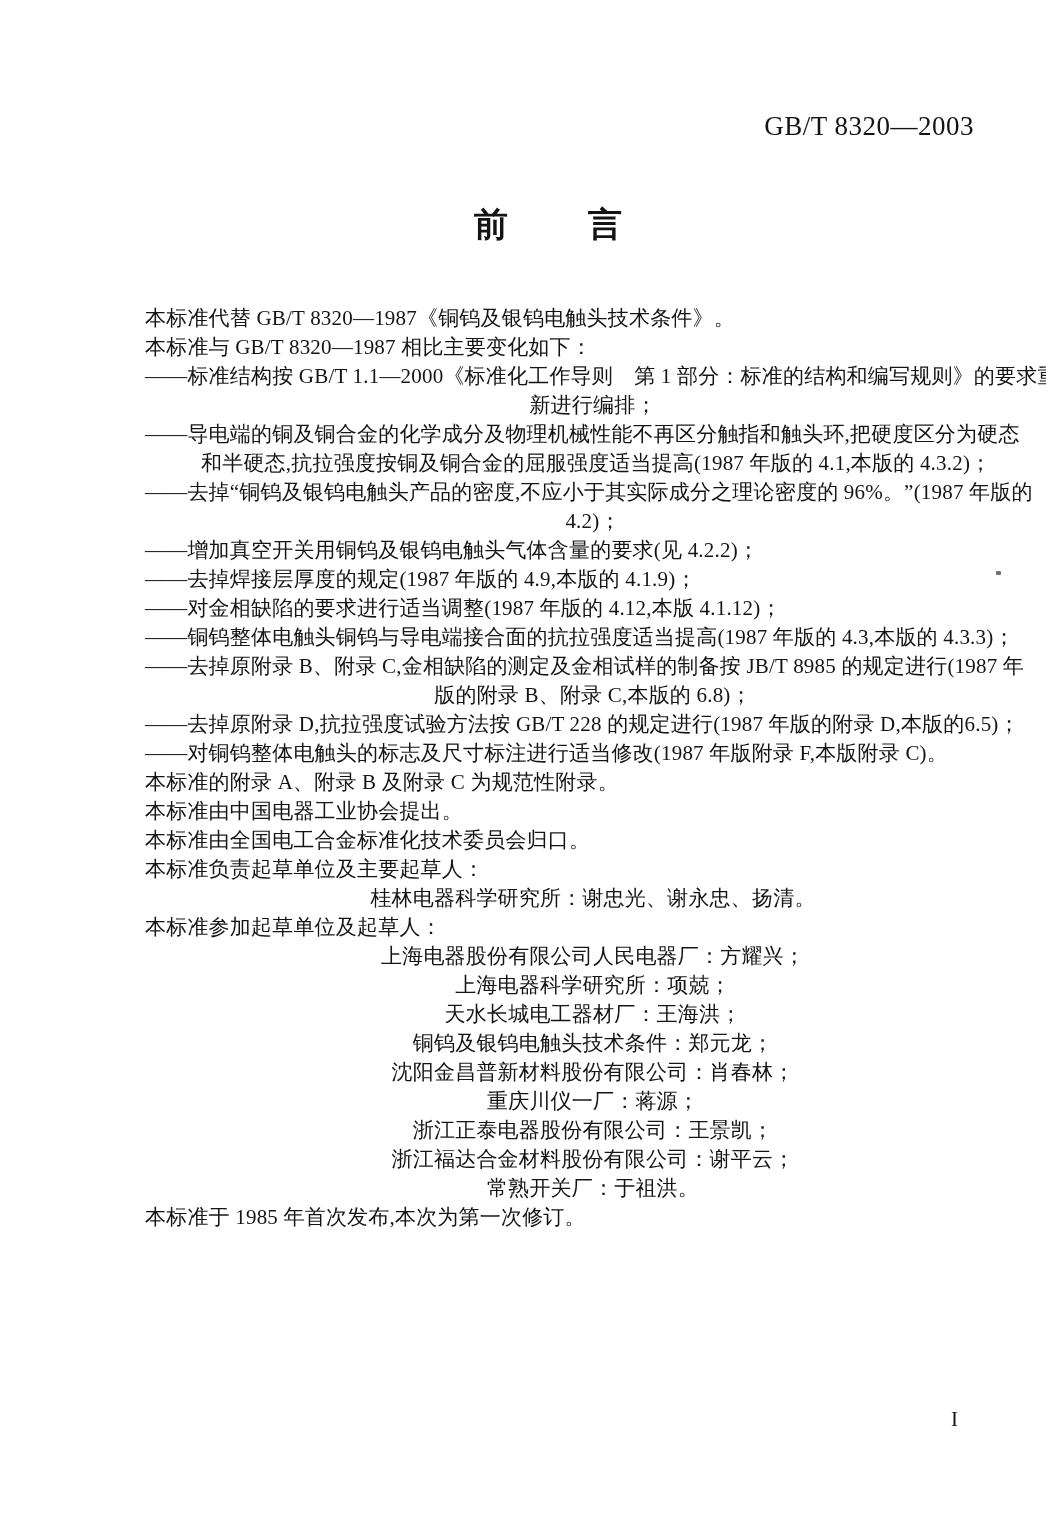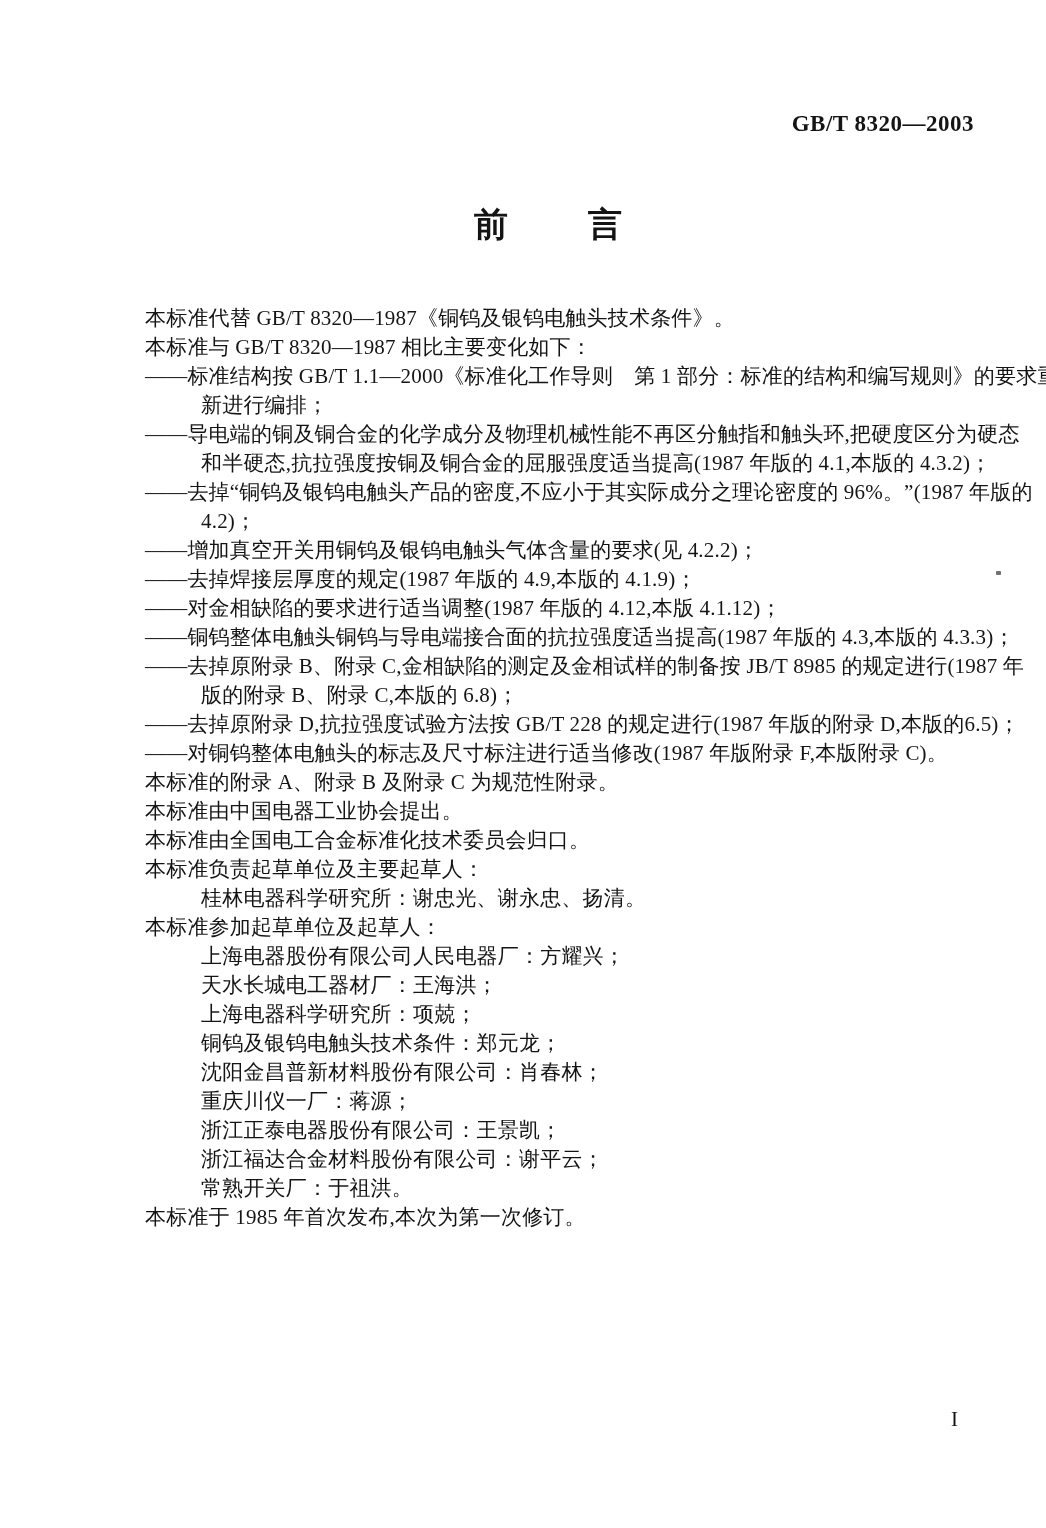--- a/index.html
+++ b/index.html
@@ -16,8 +16,8 @@
     position: absolute;
     top: 111px;
     right: 72px;
-    font-size: 23px;
-    font-weight: bold;
+    font-size: 27px;
+    font-weight: normal;
     letter-spacing: 0.5px;
     white-space: nowrap;
   }

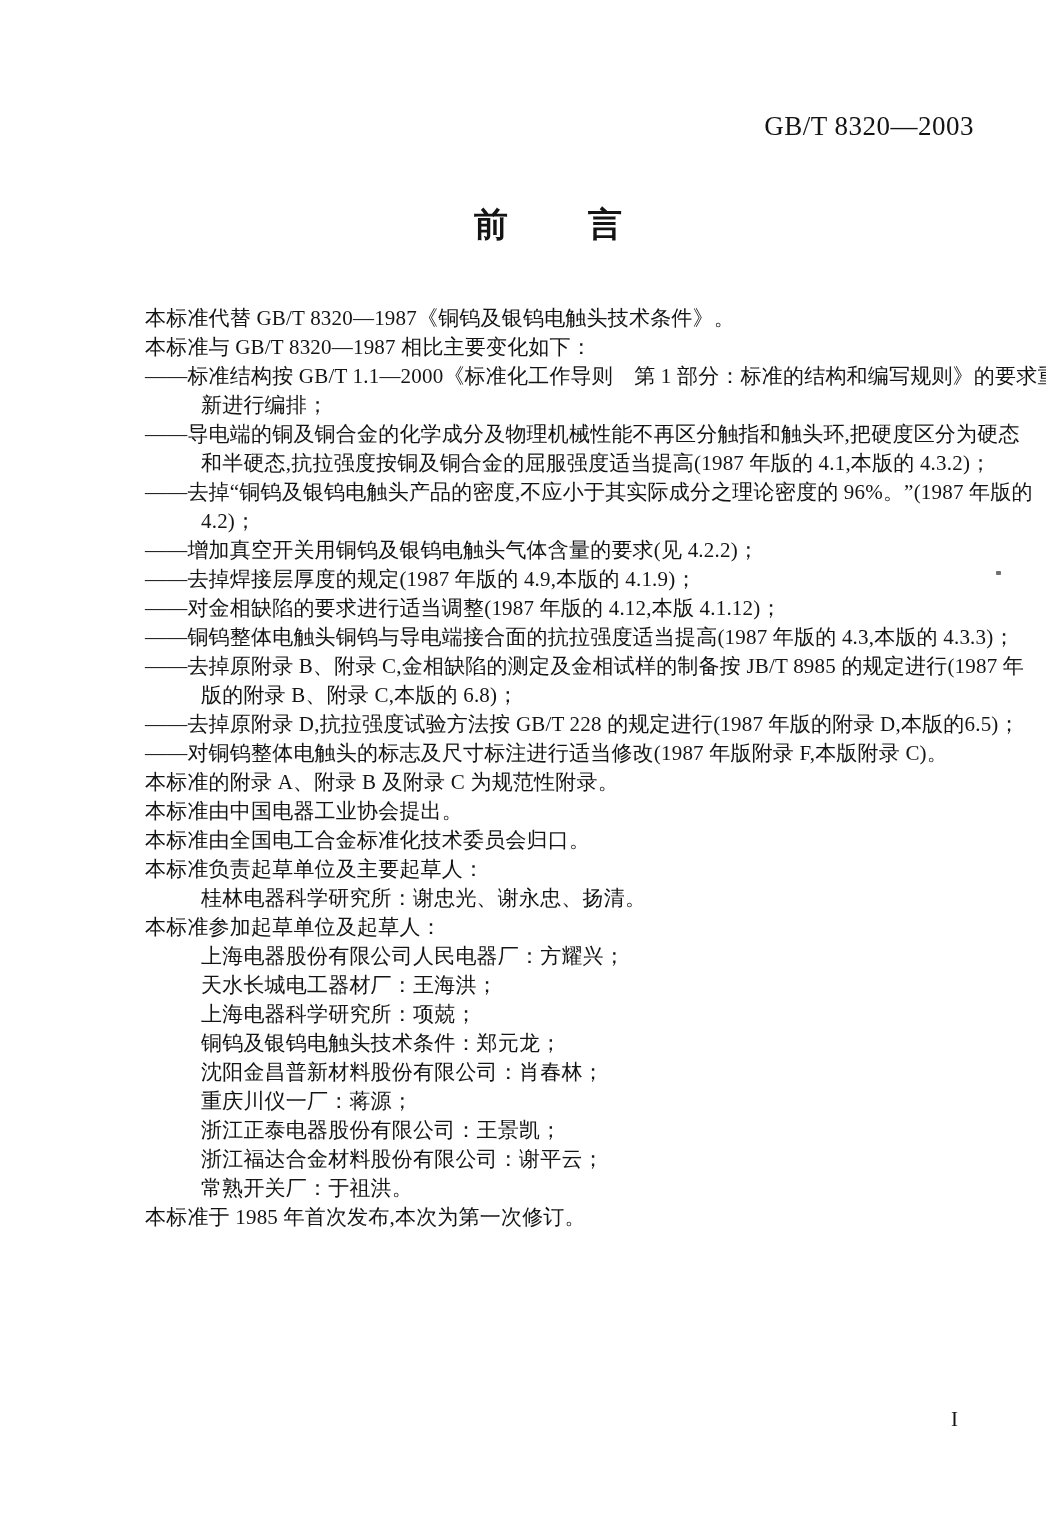--- a/index.html
+++ b/index.html
@@ -47,6 +47,7 @@
   }
   .line.hang {
     padding-left: 56px;
+    text-align: center;
   }
   .page-number {
     position: absolute;

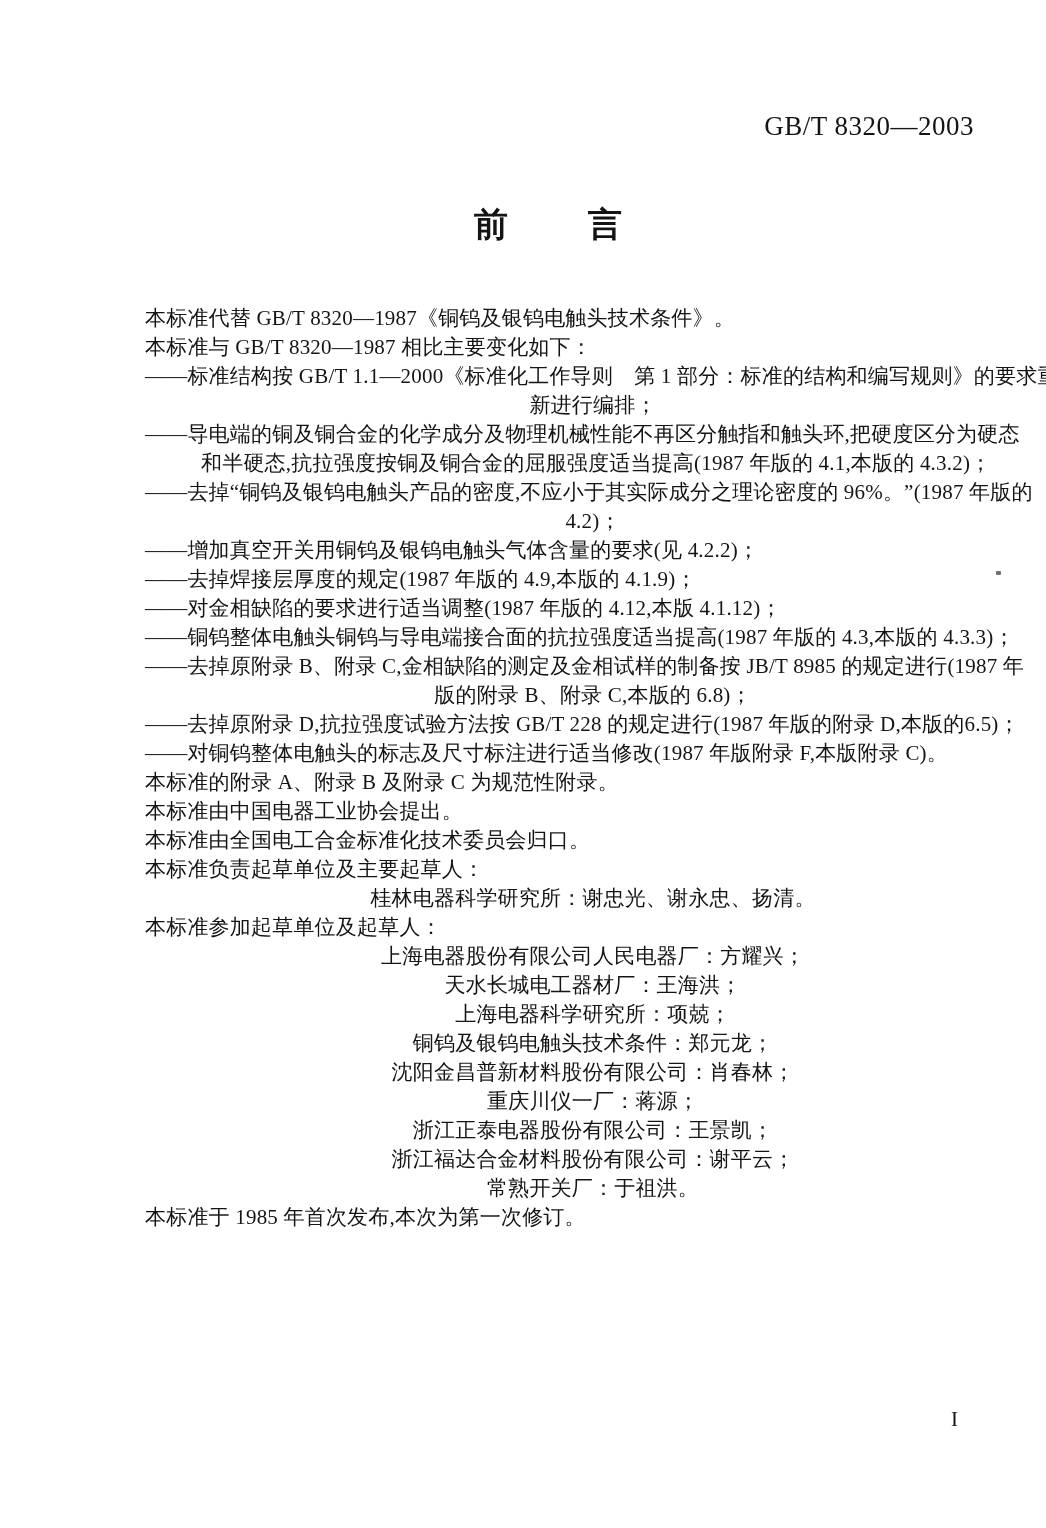--- a/index.html
+++ b/index.html
@@ -98,8 +98,8 @@
     <div class="line hang">桂林电器科学研究所：谢忠光、谢永忠、扬清。</div>
     <div class="line">本标准参加起草单位及起草人：</div>
     <div class="line hang">上海电器股份有限公司人民电器厂：方耀兴；</div>
+    <div class="line hang">上海电器科学研究所：项兢；</div>
     <div class="line hang">天水长城电工器材厂：王海洪；</div>
-    <div class="line hang">上海电器科学研究所：项兢；</div>
     <div class="line hang">铜钨及银钨电触头技术条件：郑元龙；</div>
     <div class="line hang">沈阳金昌普新材料股份有限公司：肖春林；</div>
     <div class="line hang">重庆川仪一厂：蒋源；</div>

